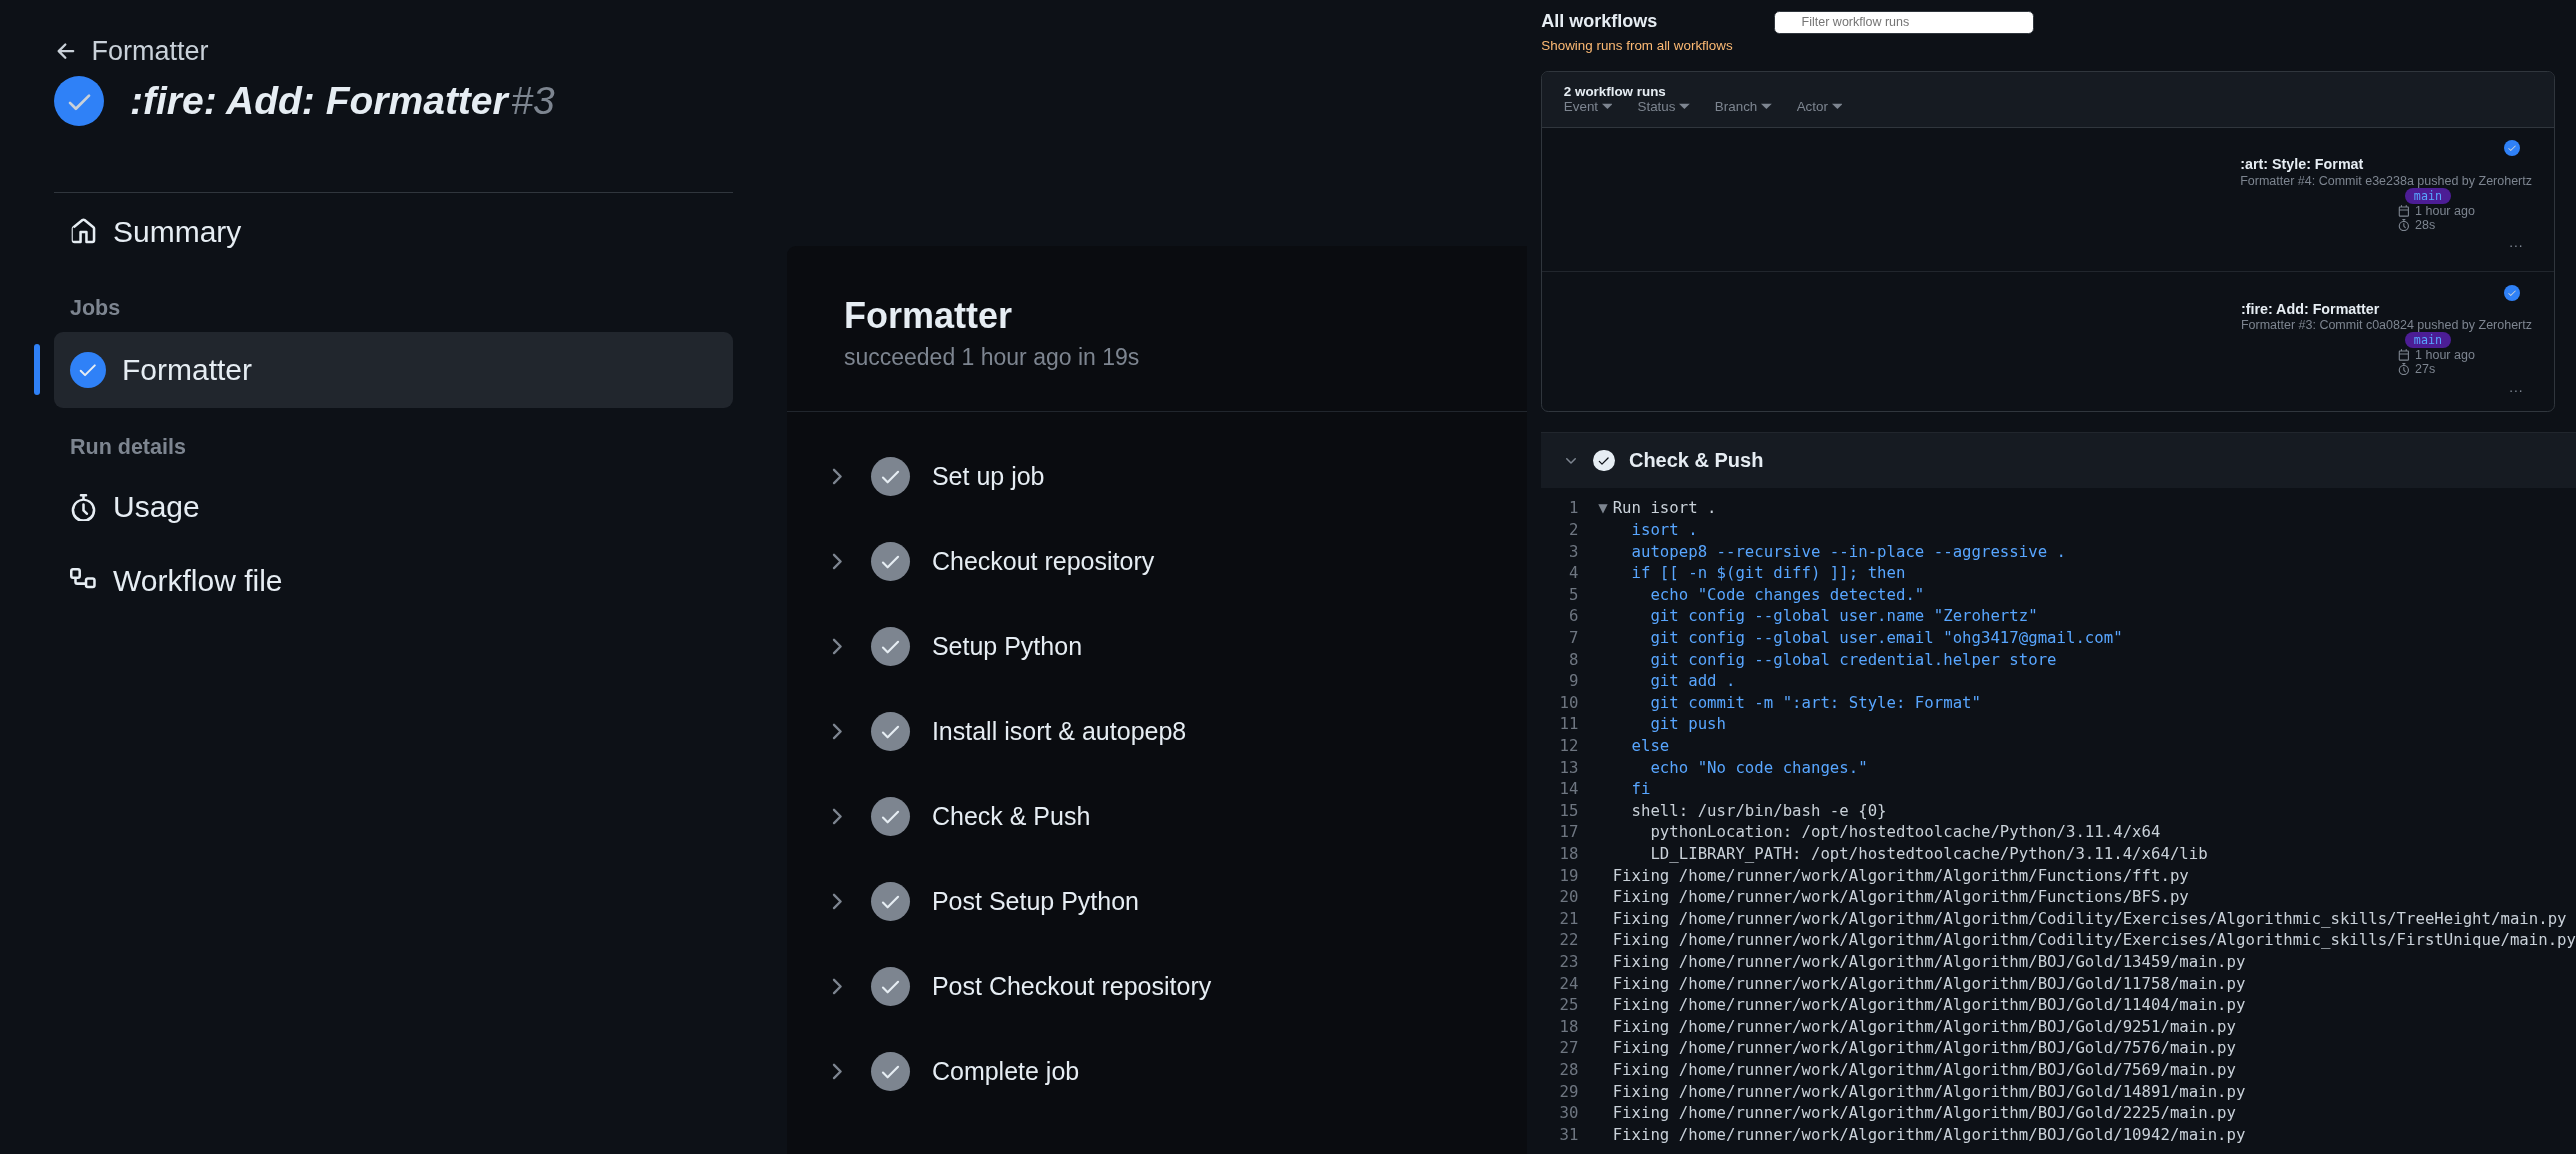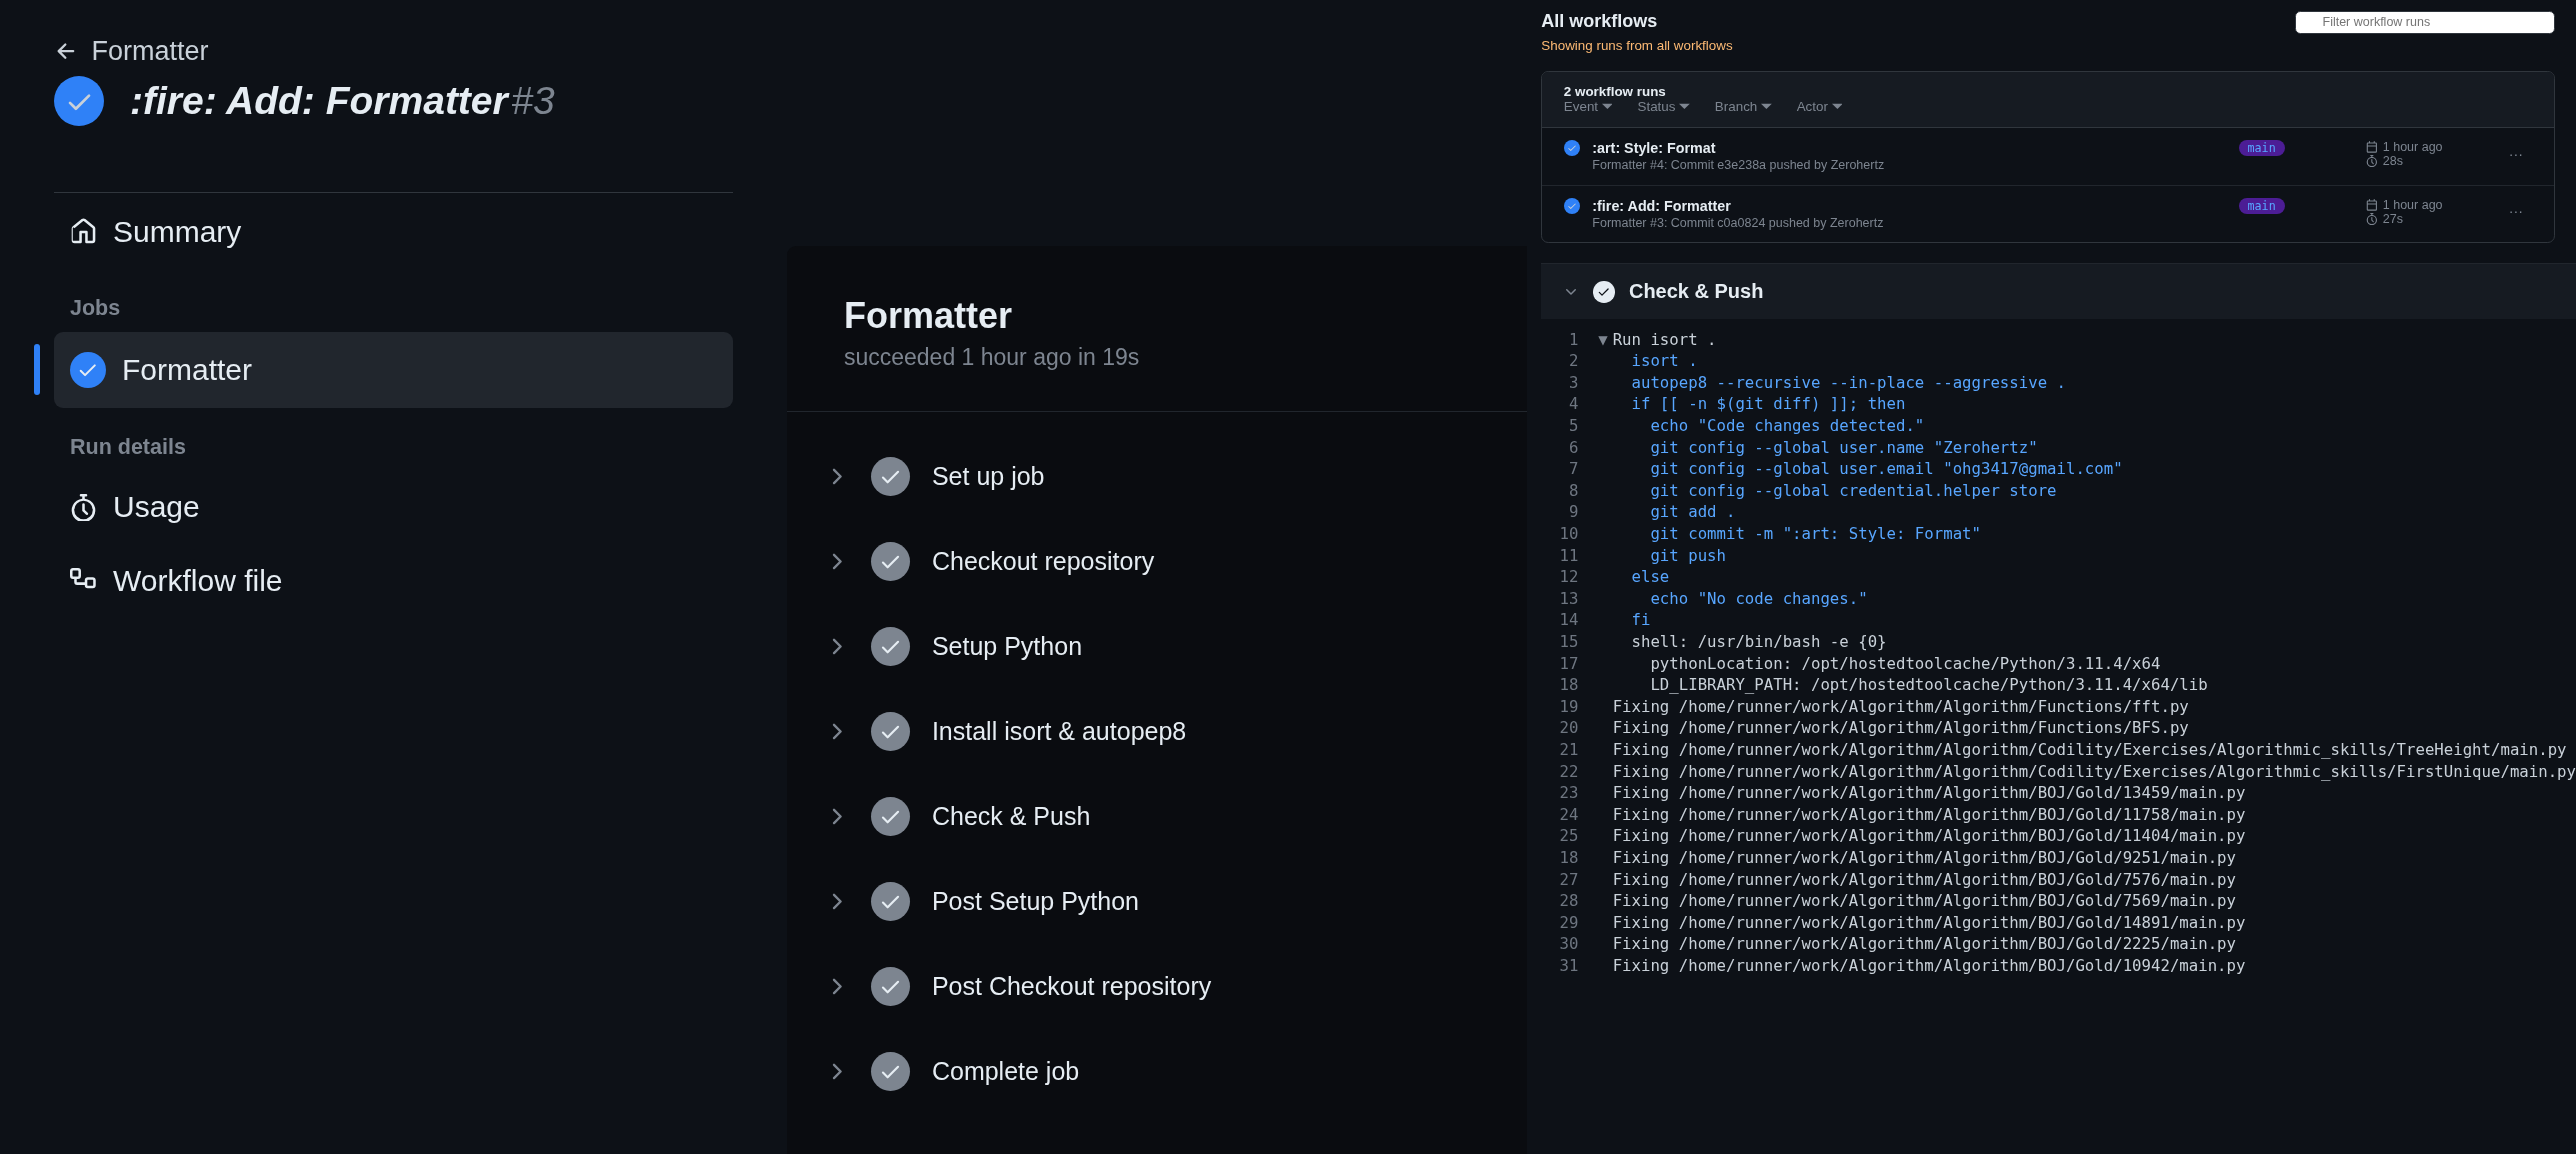--- a/index.html
+++ b/index.html
@@ -149,7 +149,7 @@
   .right-header {
     padding: 10.8px 21.5px 7.2px 0;
     display: flex;
-    justify-content: space-between;
+    justify-content: flex-start;
     align-items: flex-start;
     gap: 41px;
   }

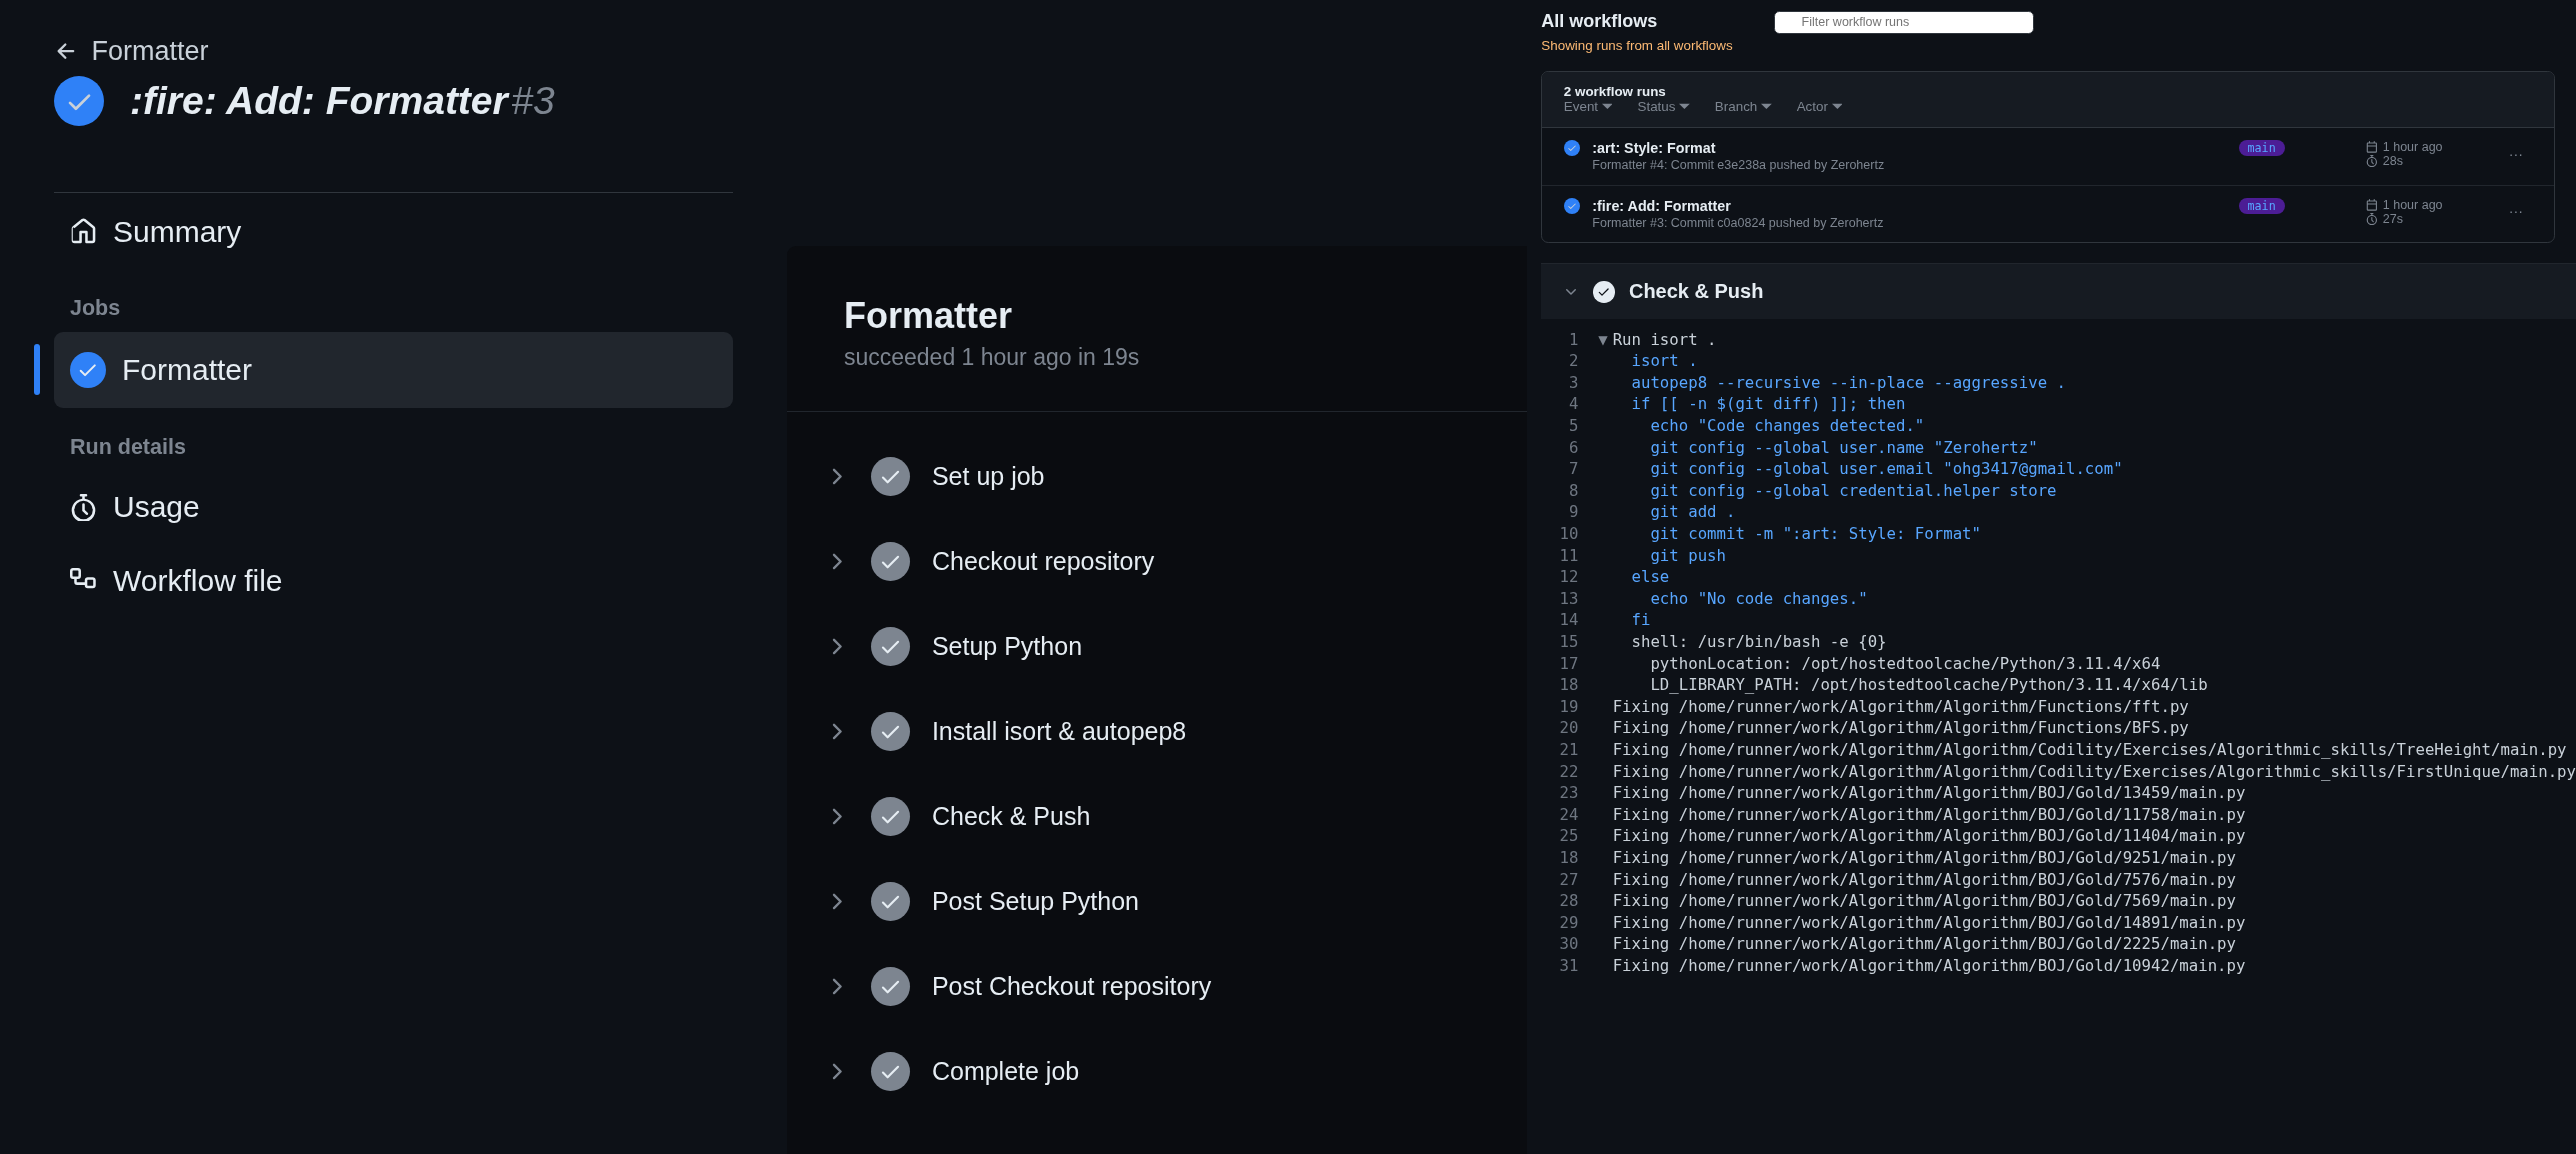--- a/index.html
+++ b/index.html
@@ -198,9 +198,10 @@
   .run-filter-item { display: flex; align-items: center; gap: 3.6px; }
   .run-row {
     display: flex;
-    align-items: flex-start;
+    align-items: flex-end;
     padding: 12.5px 21.5px;
     border-top: 0.9px solid #21262d;
+    flex-direction: column;
   }
   .run-row:first-of-type { border-top: none; }
   .run-status-dot {

